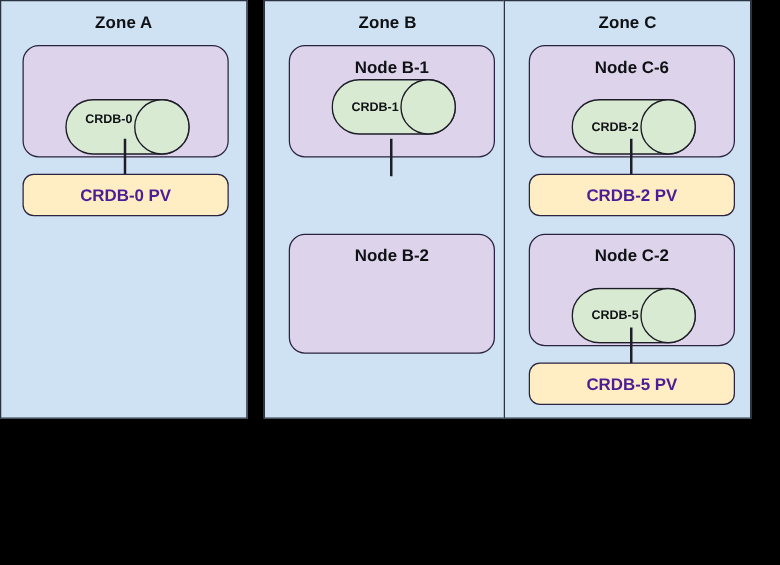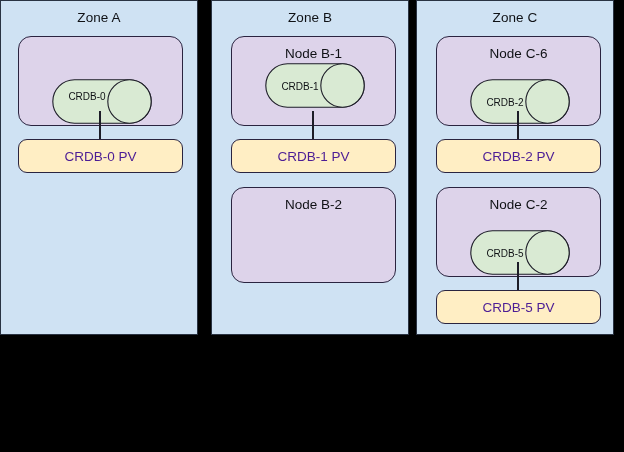--- a/index.html
+++ b/index.html
@@ -31,6 +31,7 @@
     background: #cfe2f3;
     border: 1px solid #2a3342;
     box-sizing: border-box;
+    font-weight: bold;
   }
   #zone-a { left: 0px;   width: 198px; }
   #zone-b { left: 211px; width: 198px; }

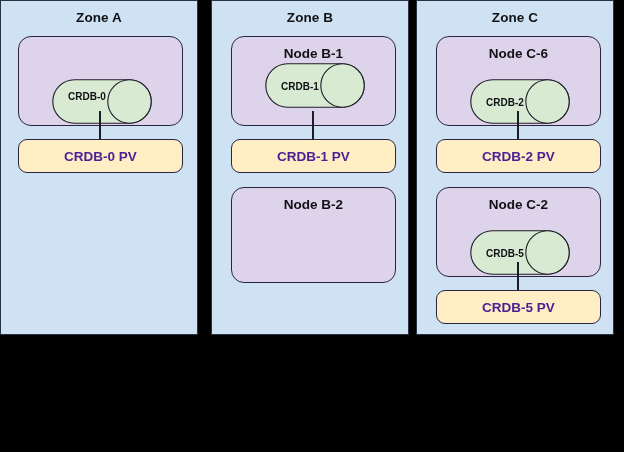--- a/index.html
+++ b/index.html
@@ -35,7 +35,7 @@
   }
   #zone-a { left: 0px;   width: 198px; }
   #zone-b { left: 211px; width: 198px; }
-  #zone-c { left: 416px; width: 198px; }
+  #zone-c { left: 403px; width: 198px; }
 
   .zone-title {
     position: absolute;

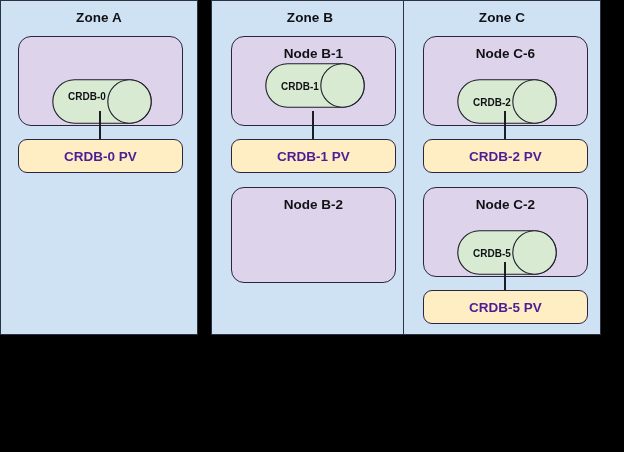--- a/index.html
+++ b/index.html
@@ -149,9 +149,6 @@
 
     <div class="connector" style="left:100px; top:110px; height:30px;"></div>
 
-    <div class="pv" style="left:19px; top:138px; width:165px; height:34px;">
-      <span class="pv-label">CRDB-1 PV</span>
-    </div>
 
     <div class="node" style="left:19px; top:186px; width:165px; height:96px;">
       <div class="node-title">Node B-2</div>

